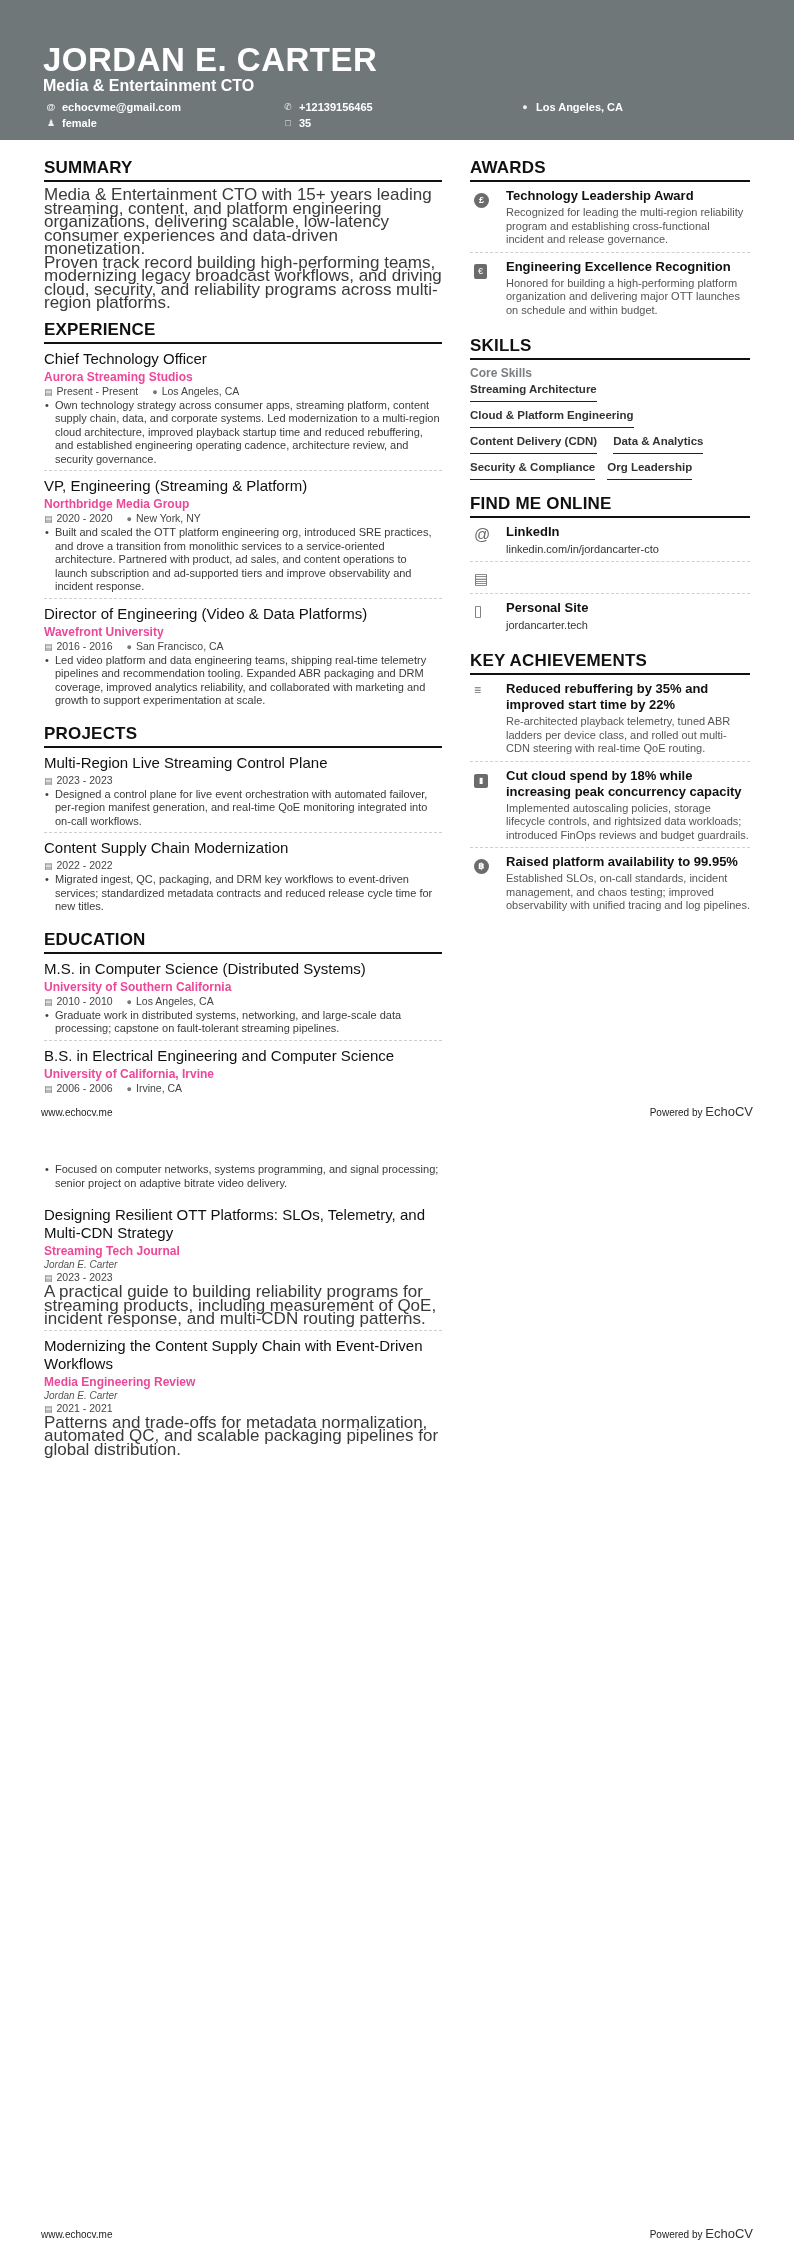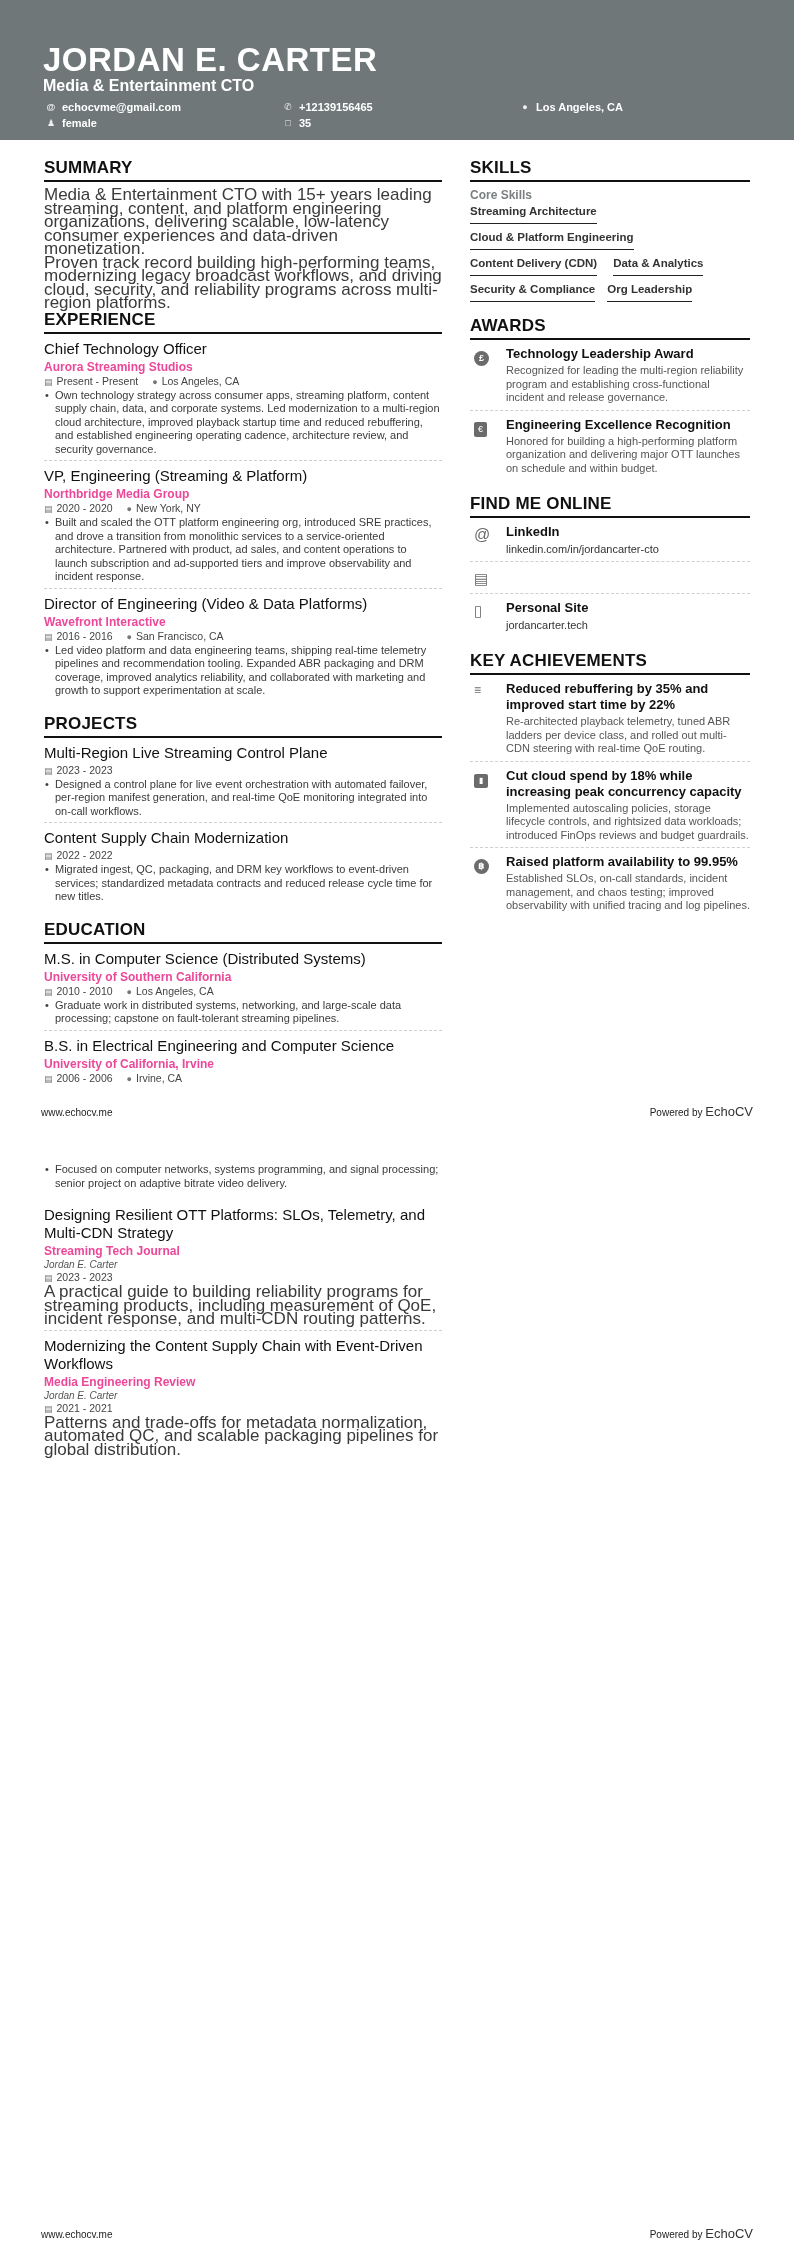--- a/index.html
+++ b/index.html
@@ -76,7 +76,7 @@
 
 <div class="col-left">
 
-  <div style="margin-bottom:0;">
+  <div style="margin-bottom:10px;">
     <div class="sec-title">SUMMARY</div>
     <p class="para">Media &amp; Entertainment CTO with 15+ years leading streaming, content, and platform engineering organizations, delivering scalable, low-latency consumer experiences and data-driven monetization.</p>
     <p class="para">Proven track record building high-performing teams, modernizing legacy broadcast workflows, and driving cloud, security, and reliability programs across multi-region platforms.</p>

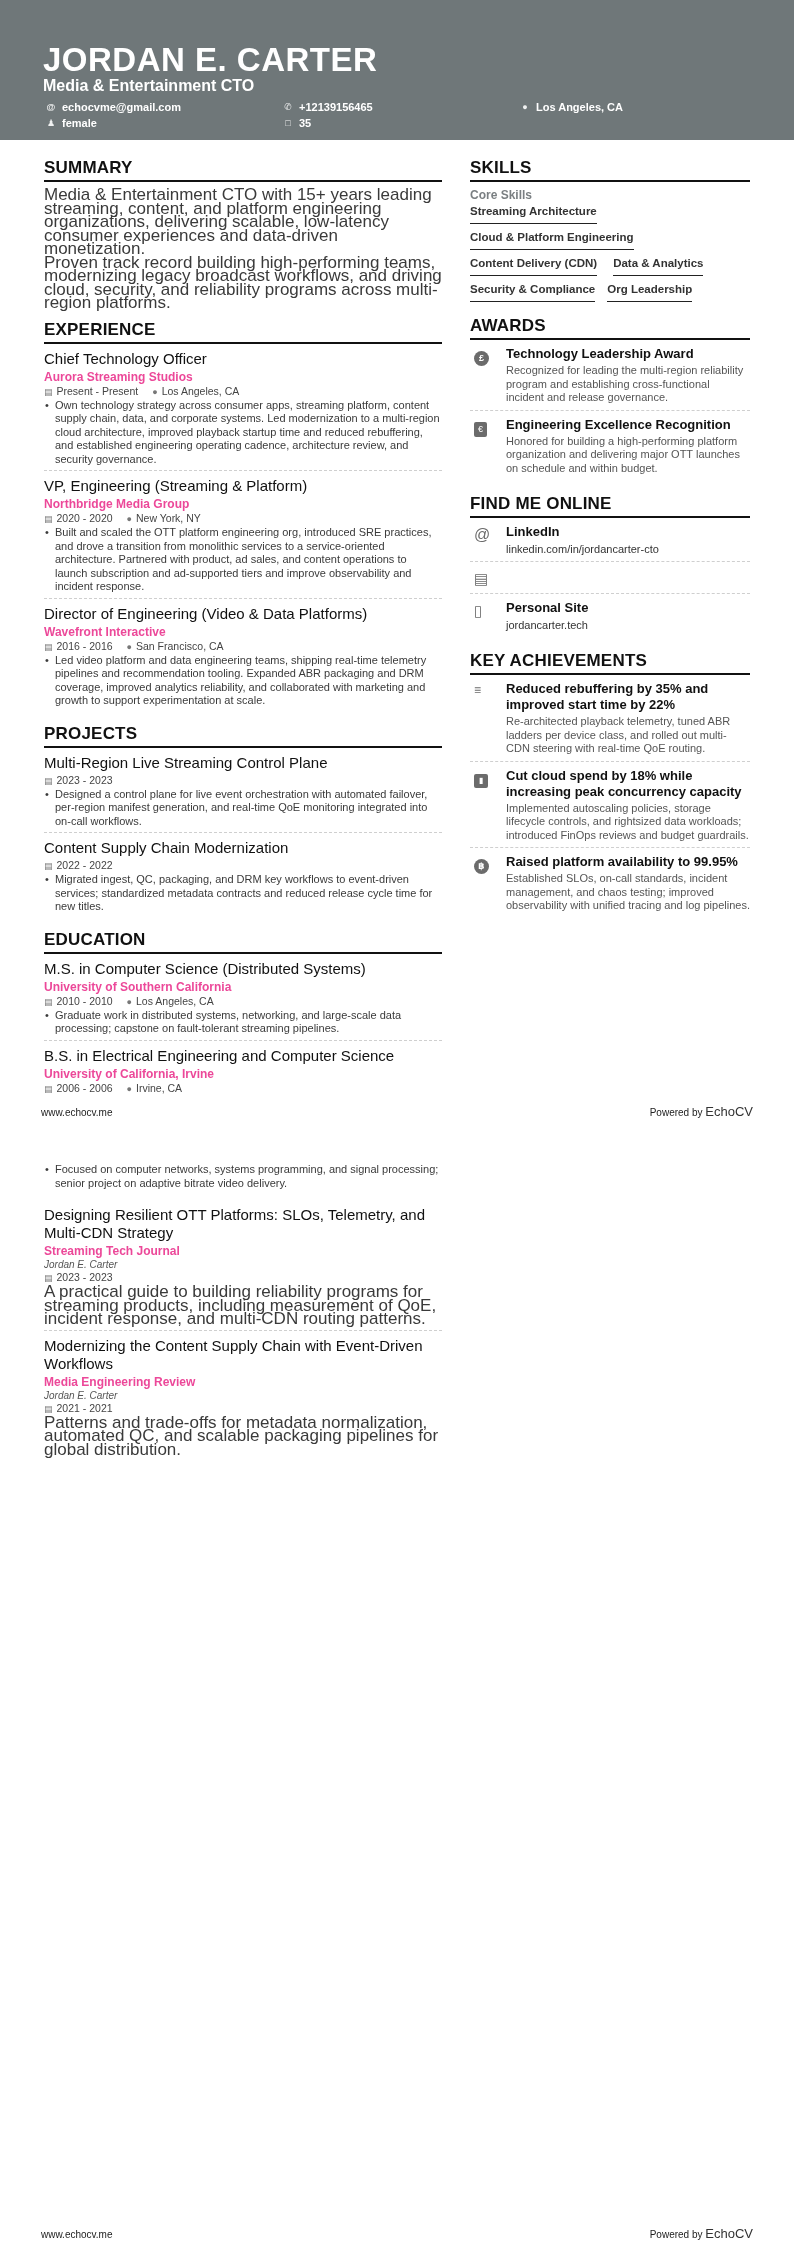--- a/index.html
+++ b/index.html
@@ -163,6 +163,24 @@
 <div class="col-right">
 
   <div style="margin-bottom:14px;">
+    <div class="sec-title">AWARDS</div>
+    <div class="r-item">
+      <div class="r-icon"><span class="circle-ic">£</span></div>
+      <div class="r-body">
+        <div class="r-title">Technology Leadership Award</div>
+        <div class="r-desc">Recognized for leading the multi-region reliability program and establishing cross-functional incident and release governance.</div>
+      </div>
+    </div>
+    <div class="r-item last">
+      <div class="r-icon"><span class="square-ic">€</span></div>
+      <div class="r-body">
+        <div class="r-title">Engineering Excellence Recognition</div>
+        <div class="r-desc">Honored for building a high-performing platform organization and delivering major OTT launches on schedule and within budget.</div>
+      </div>
+    </div>
+  </div>
+
+  <div style="margin-bottom:14px;">
     <div class="sec-title">SKILLS</div>
     <div class="skills-sub">Core Skills</div>
     <div class="skills-row">
@@ -182,24 +200,6 @@
   </div>
 
   <div style="margin-bottom:14px;">
-    <div class="sec-title">AWARDS</div>
-    <div class="r-item">
-      <div class="r-icon"><span class="circle-ic">£</span></div>
-      <div class="r-body">
-        <div class="r-title">Technology Leadership Award</div>
-        <div class="r-desc">Recognized for leading the multi-region reliability program and establishing cross-functional incident and release governance.</div>
-      </div>
-    </div>
-    <div class="r-item last">
-      <div class="r-icon"><span class="square-ic">€</span></div>
-      <div class="r-body">
-        <div class="r-title">Engineering Excellence Recognition</div>
-        <div class="r-desc">Honored for building a high-performing platform organization and delivering major OTT launches on schedule and within budget.</div>
-      </div>
-    </div>
-  </div>
-
-  <div style="margin-bottom:14px;">
     <div class="sec-title">FIND ME ONLINE</div>
     <div class="r-item">
       <div class="r-icon" style="font-size:16px;">@</div>

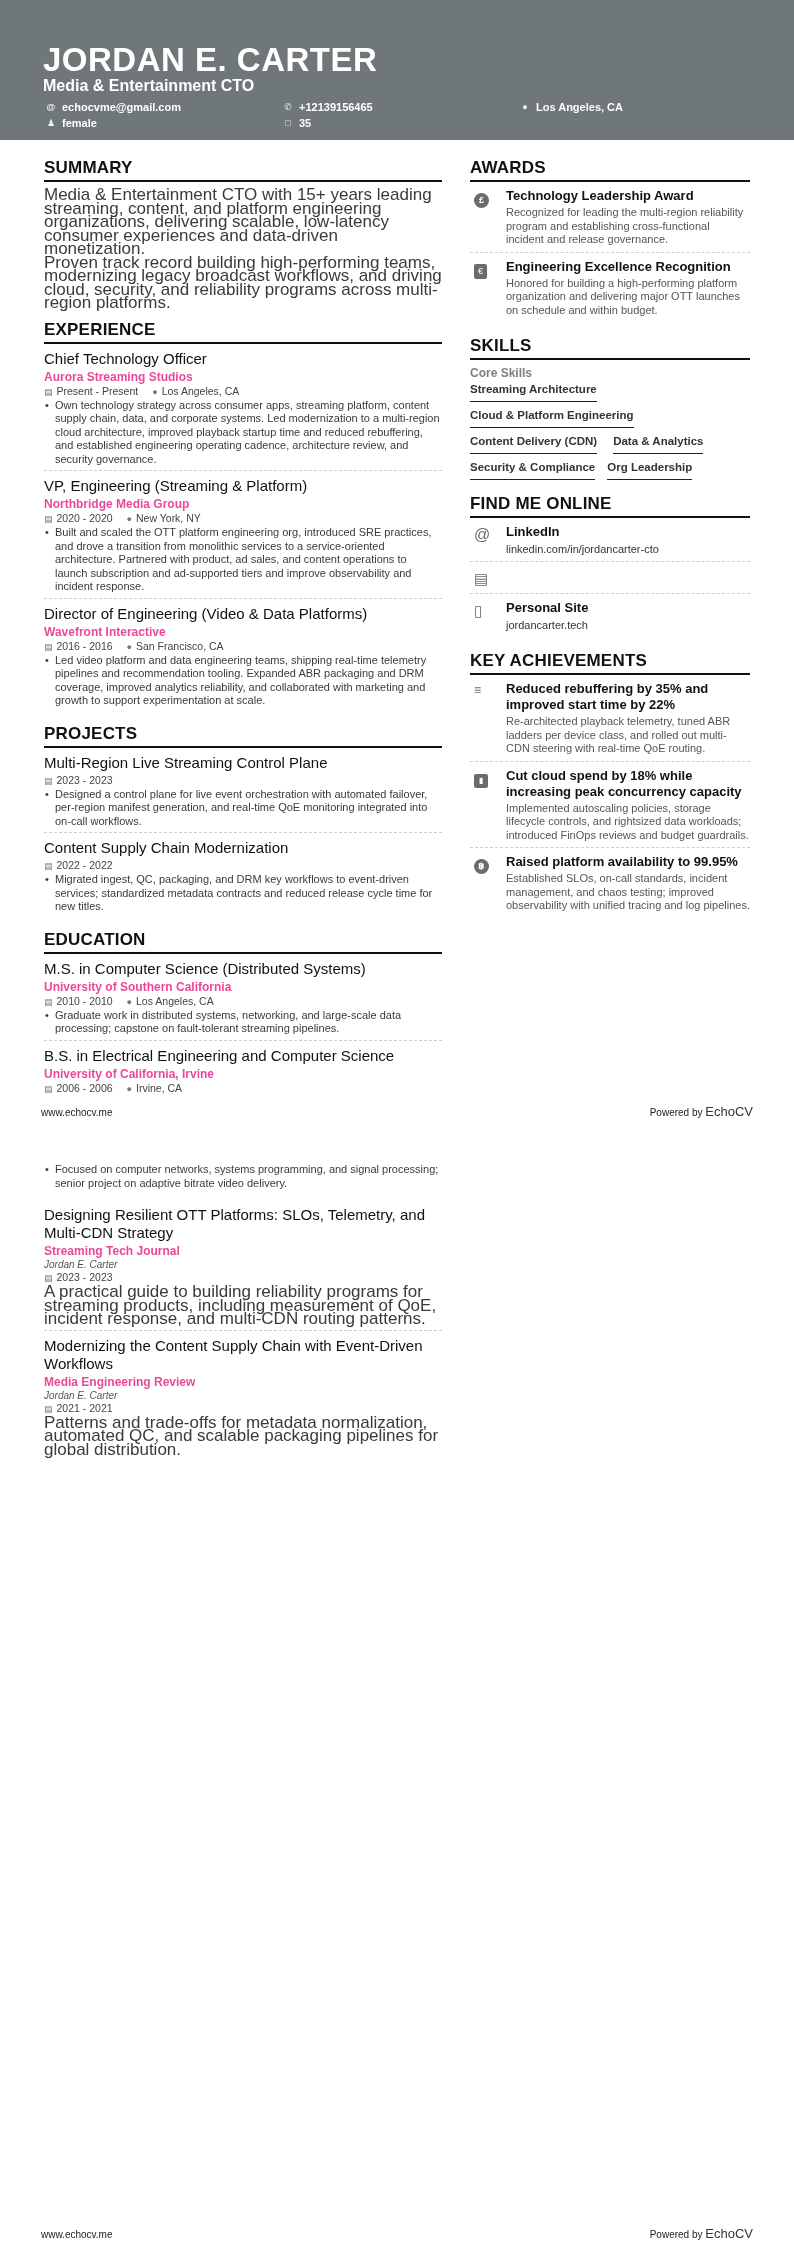--- a/index.html
+++ b/index.html
@@ -107,7 +107,7 @@
 
     <div class="entry last">
       <div class="entry-title">Director of Engineering (Video &amp; Data Platforms)</div>
-      <div class="entry-org">Wavefront Interactive</div>
+      <div class="entry-org">Wavefront University</div>
       <div class="entry-meta">
         <span><span class="ic">▤</span><span>2016 - 2016</span></span>
         <span><span class="ic">●</span><span>San Francisco, CA</span></span>

